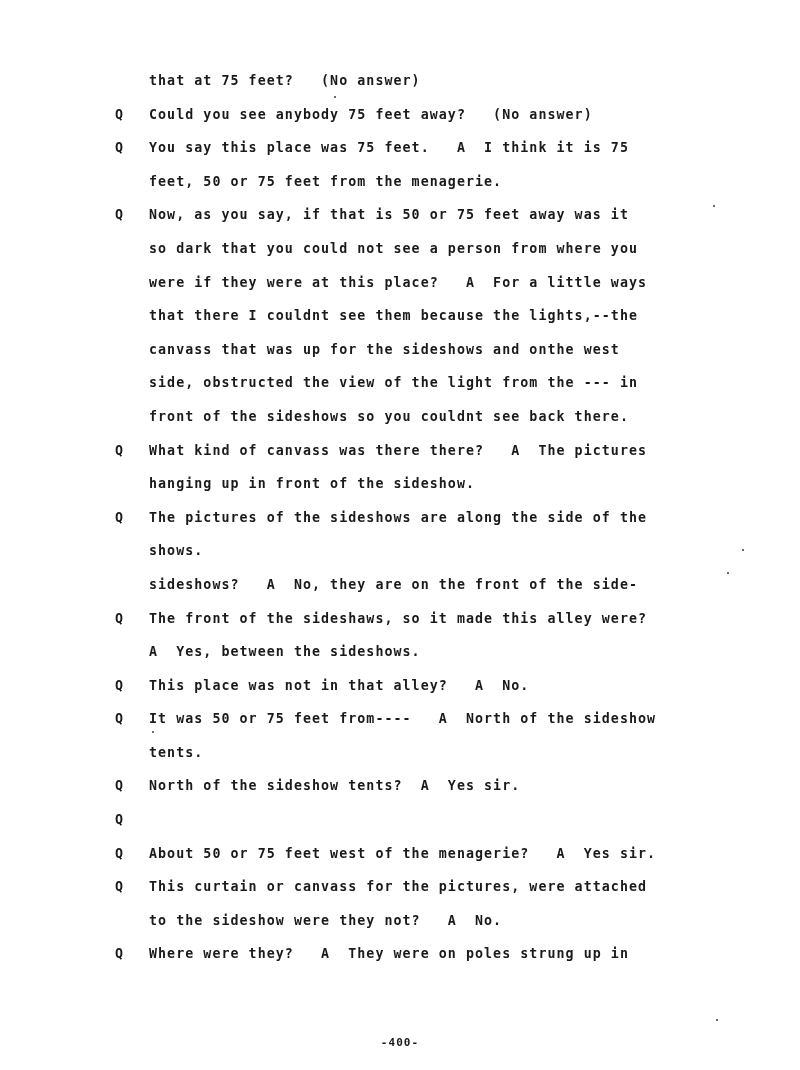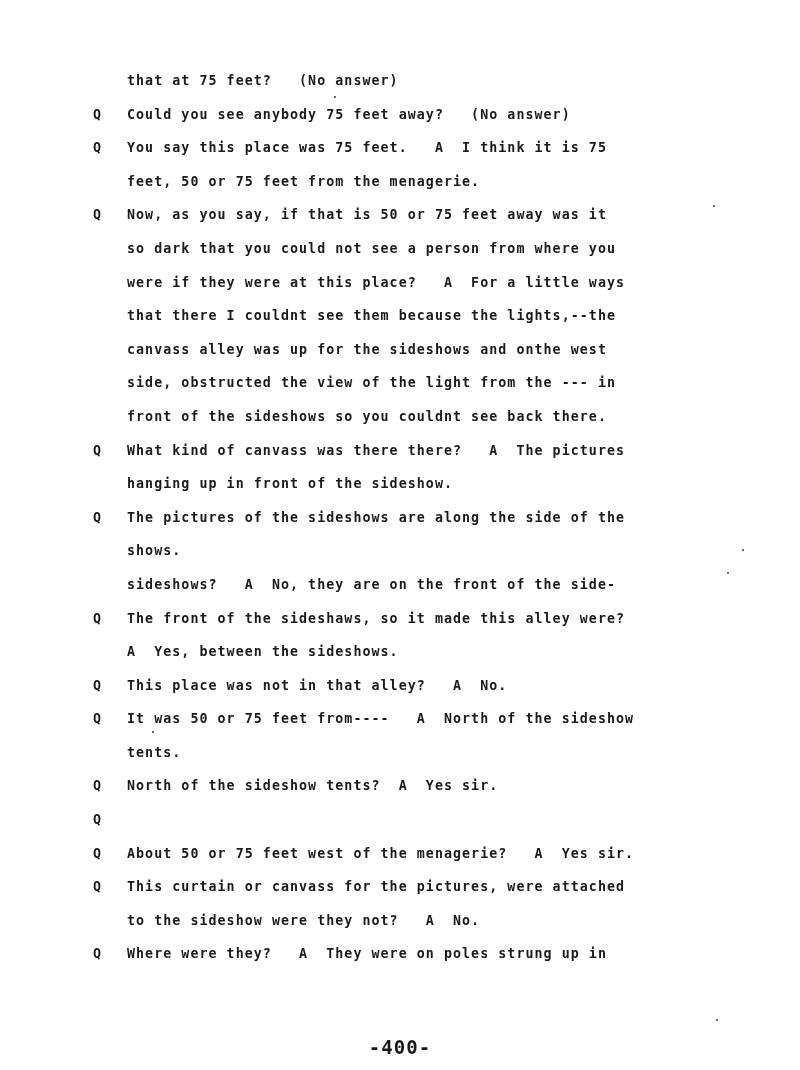--- a/index.html
+++ b/index.html
@@ -35,6 +35,7 @@
     font-size: 13.3px;
     font-weight: bold;
     letter-spacing: 1.05px;
+    margin-left: 22px;
     -webkit-font-smoothing: none;
   }
 

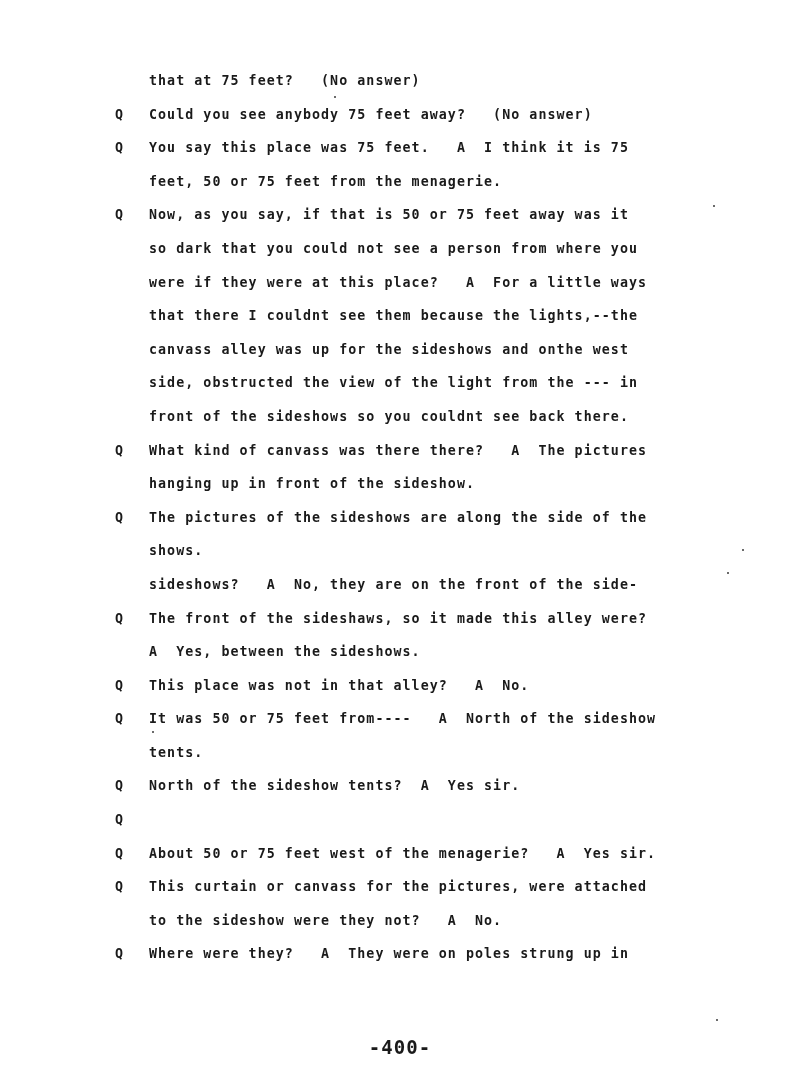--- a/index.html
+++ b/index.html
@@ -97,7 +97,7 @@
       <div class="line cont"><span class="marker"></span><span class="text">so dark that you could not see a person from where you</span></div>
       <div class="line cont"><span class="marker"></span><span class="text">were if they were at this place?   A  For a little ways</span></div>
       <div class="line cont"><span class="marker"></span><span class="text">that there I couldnt see them because the lights,--the</span></div>
-      <div class="line cont"><span class="marker"></span><span class="text">canvass alley was up for the sideshows and onthe west</span></div>
+      <div class="line cont"><span class="marker"></span><span class="text">canvass that was up for the sideshows and onthe west</span></div>
       <div class="line cont"><span class="marker"></span><span class="text">side, obstructed the view of the light from the --- in</span></div>
       <div class="line cont"><span class="marker"></span><span class="text">front of the sideshows so you couldnt see back there.</span></div>
       <div class="line"><span class="marker">Q</span><span class="text">What kind of canvass was there there?   A  The pictures</span></div>

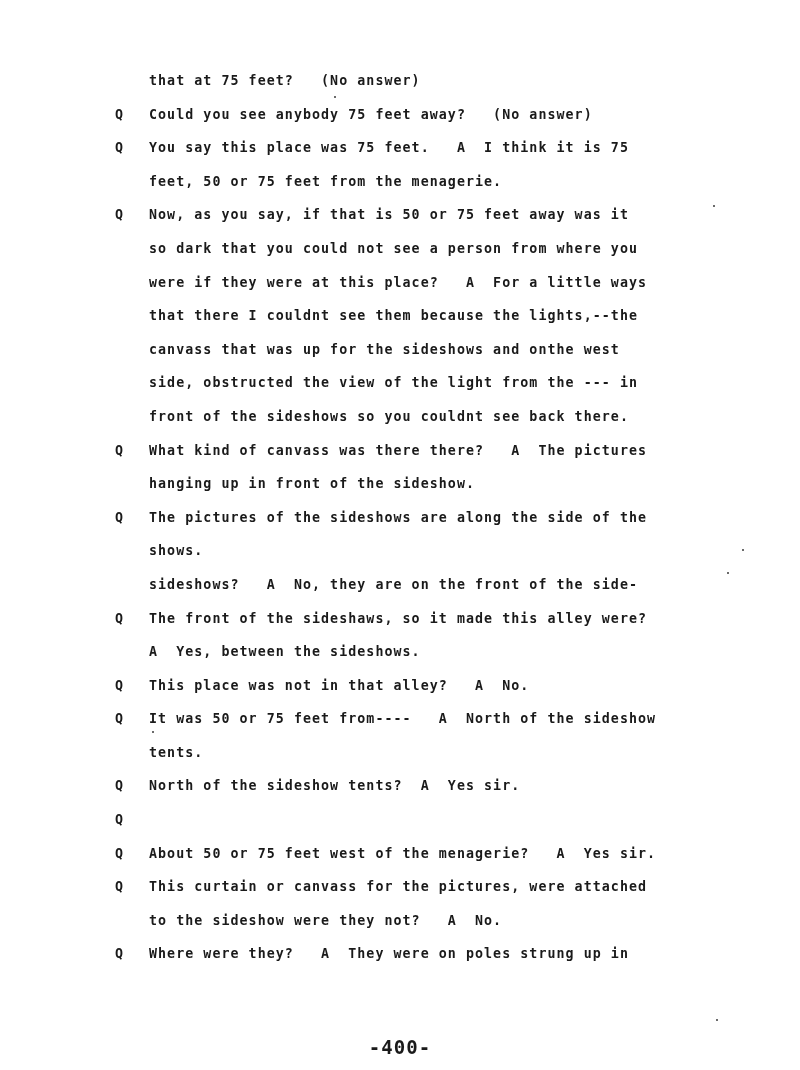--- a/index.html
+++ b/index.html
@@ -68,7 +68,7 @@
     width: 800px;
     text-align: center;
     font-family: "DejaVu Sans Mono", "Liberation Mono", monospace;
-    font-size: 19px;
+    font-size: 11px;
     font-weight: bold;
     letter-spacing: 1.05px;
     color: #1a1a1a;

